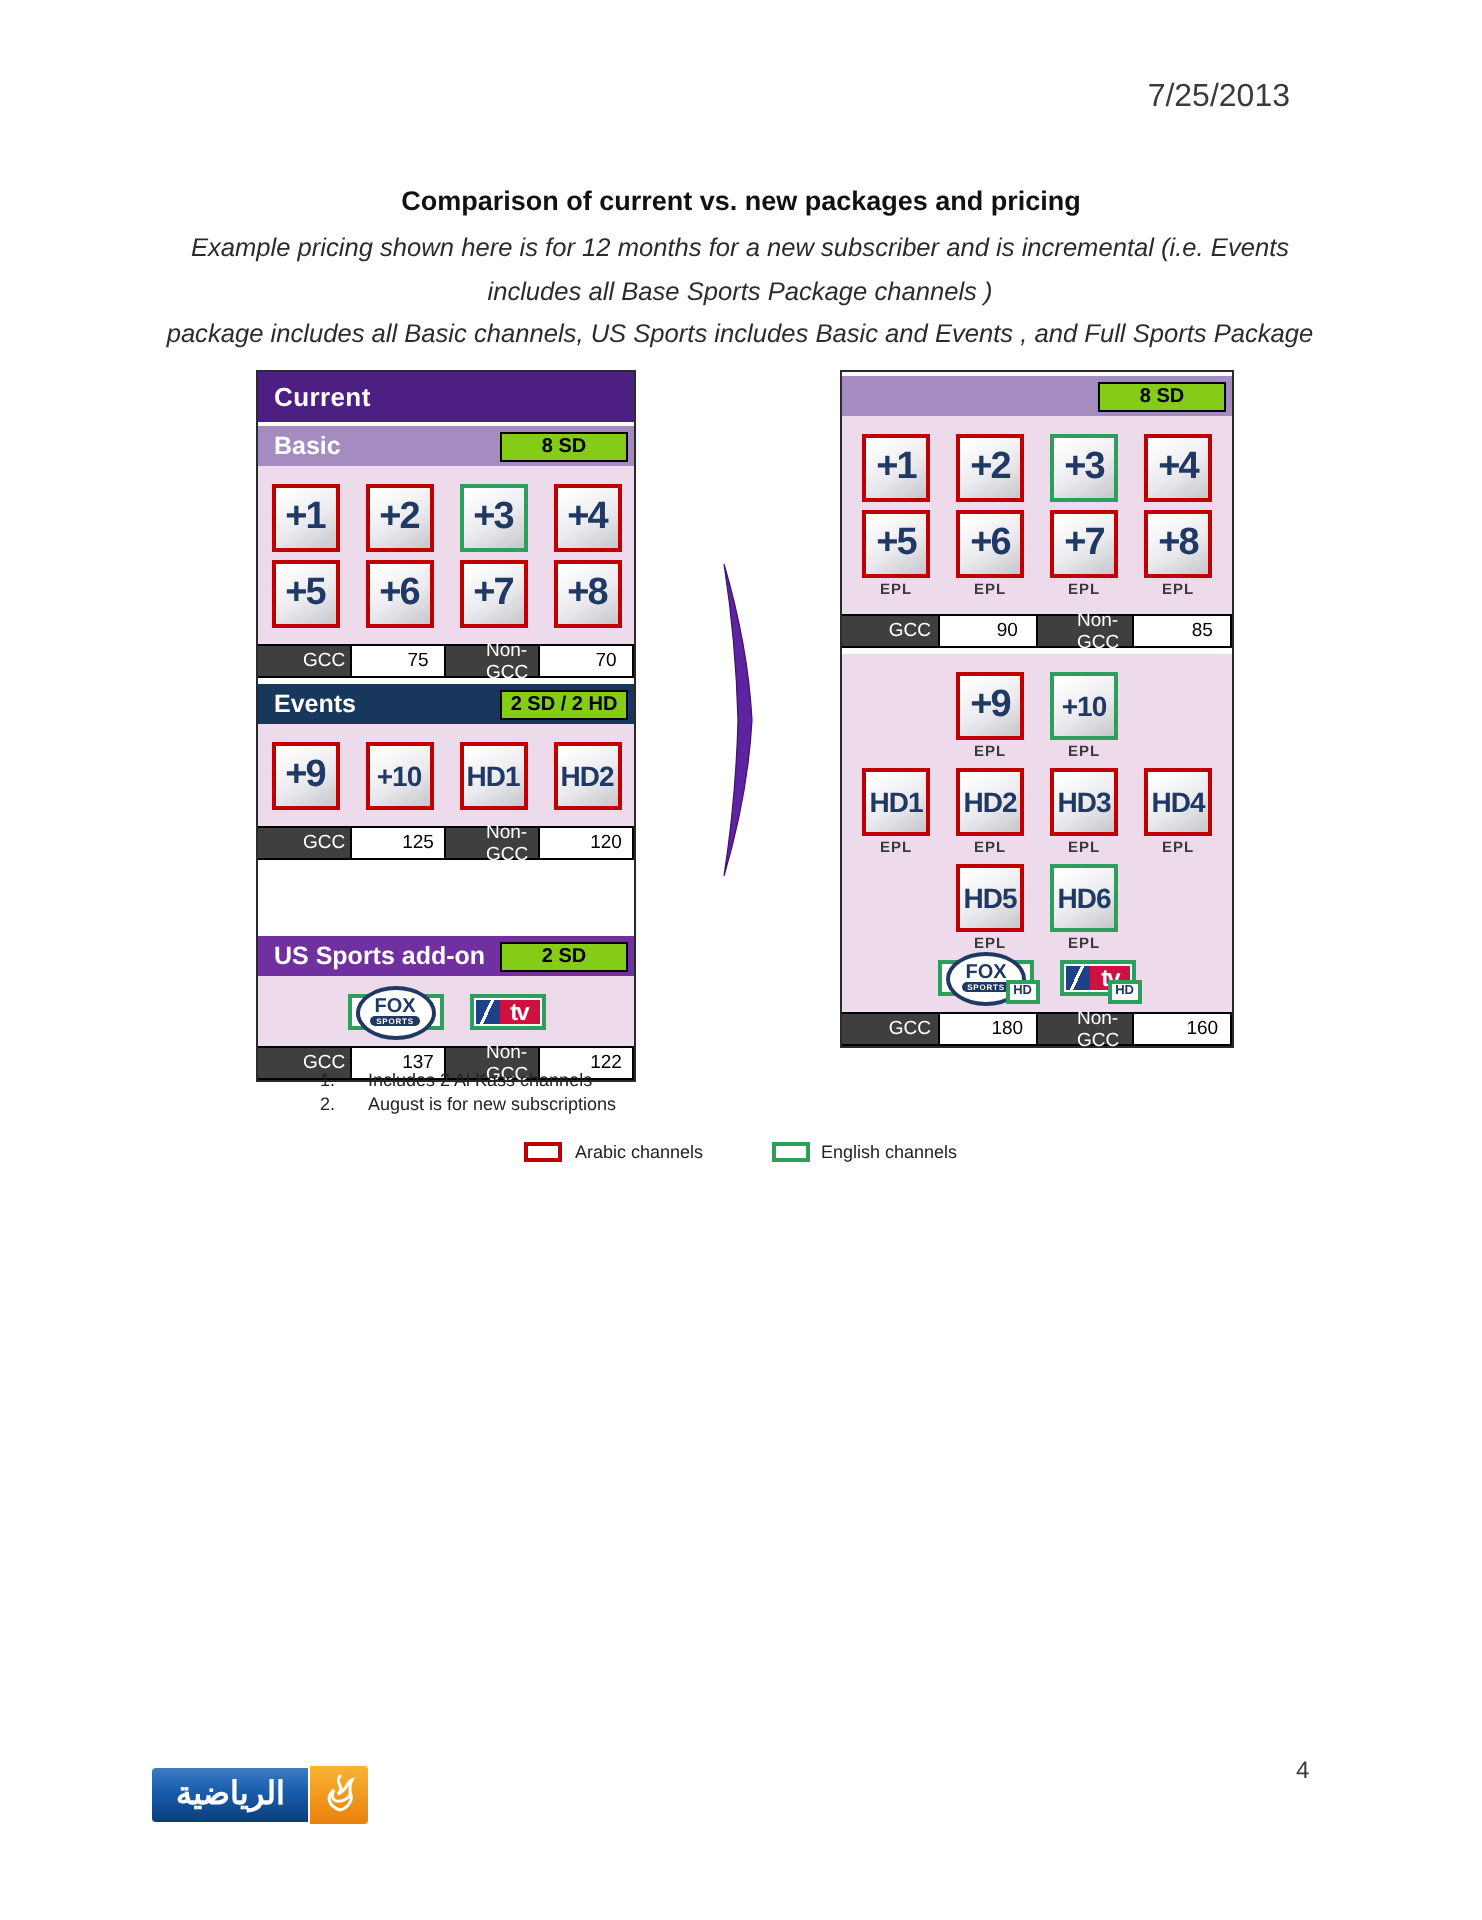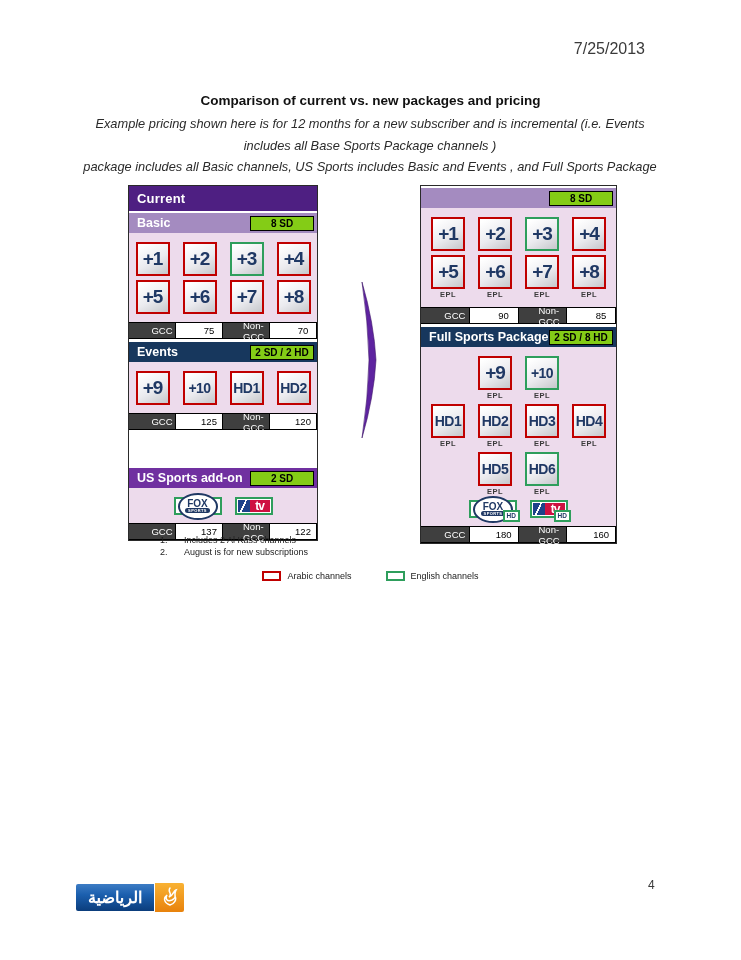--- a/index.html
+++ b/index.html
@@ -253,10 +253,6 @@
     </div>
 
     <div class="gap3"></div>
-    <div class="subheader sh-navy">
-      <span>Full Sports Package</span>
-      <span class="badge">2 SD / 8 HD</span>
-    </div>
     <div class="chanarea">
         <div class="chanrow">
           <div class="tilewrap">

